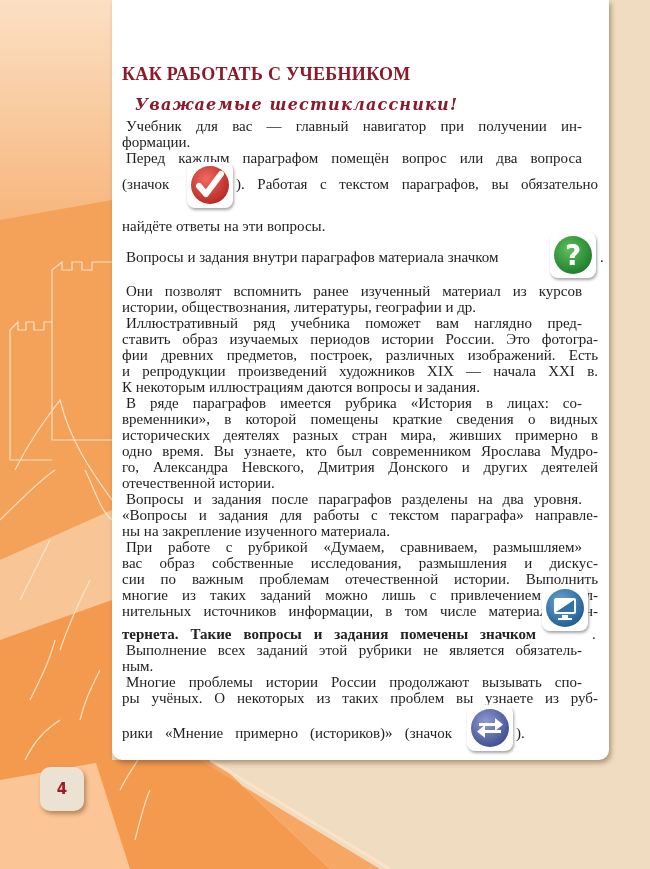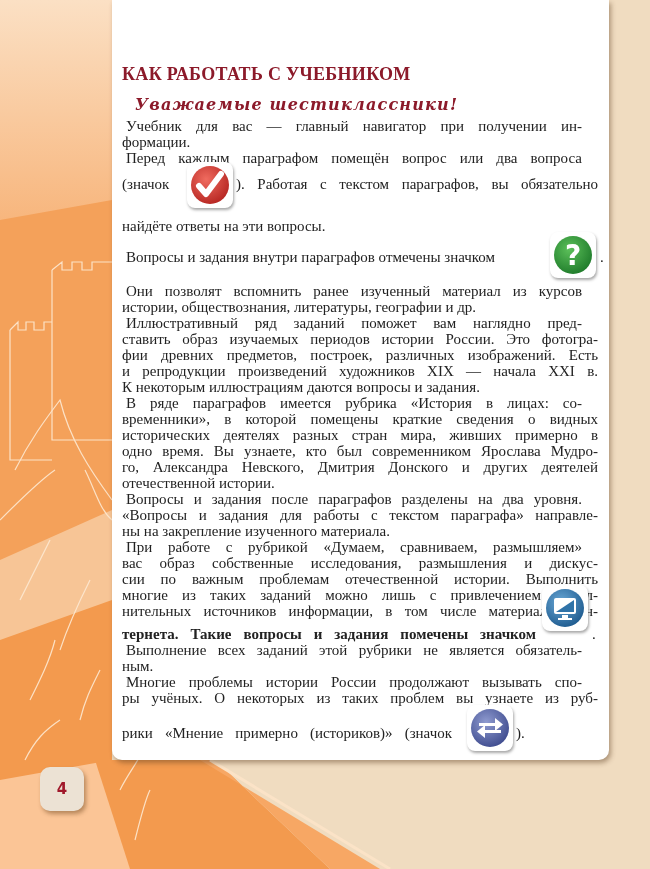--- a/index.html
+++ b/index.html
@@ -116,7 +116,7 @@
     <div class="line" style="top:176px; left:114px; width:362px;">). Работая с текстом параграфов, вы обязательно</div>
     <div class="line last" style="top:218px">найдёте ответы на эти вопросы.</div>
 
-    <div class="line ind last" style="top:249px; width:410px;">Вопросы и задания внутри параграфов отмечены значком</div>
+    <div class="line ind last" style="top:249px; width:410px;">Вопросы и задания внутри параграфов материала значком</div>
     <span class="icon" style="left:428px; top:232px;">
       <svg width="40" height="40" viewBox="0 0 40 40">
         <defs>

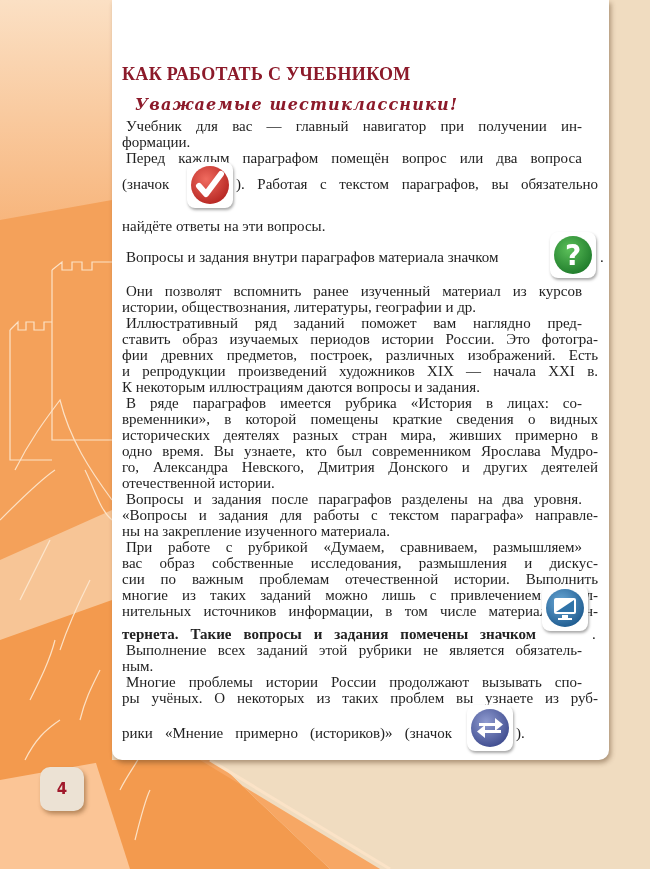--- a/index.html
+++ b/index.html
@@ -133,7 +133,7 @@
 
     <div class="line ind" style="top:283px">Они позволят вспомнить ранее изученный материал из курсов</div>
     <div class="line last" style="top:299px">истории, обществознания, литературы, географии и др.</div>
-    <div class="line ind" style="top:315px">Иллюстративный ряд заданий поможет вам наглядно пред-</div>
+    <div class="line ind" style="top:315px">Иллюстративный ряд учебника поможет вам наглядно пред-</div>
     <div class="line" style="top:331px">ставить образ изучаемых периодов истории России. Это фотогра-</div>
     <div class="line" style="top:347px">фии древних предметов, построек, различных изображений. Есть</div>
     <div class="line" style="top:363px">и репродукции произведений художников XIX — начала XXI в.</div>

